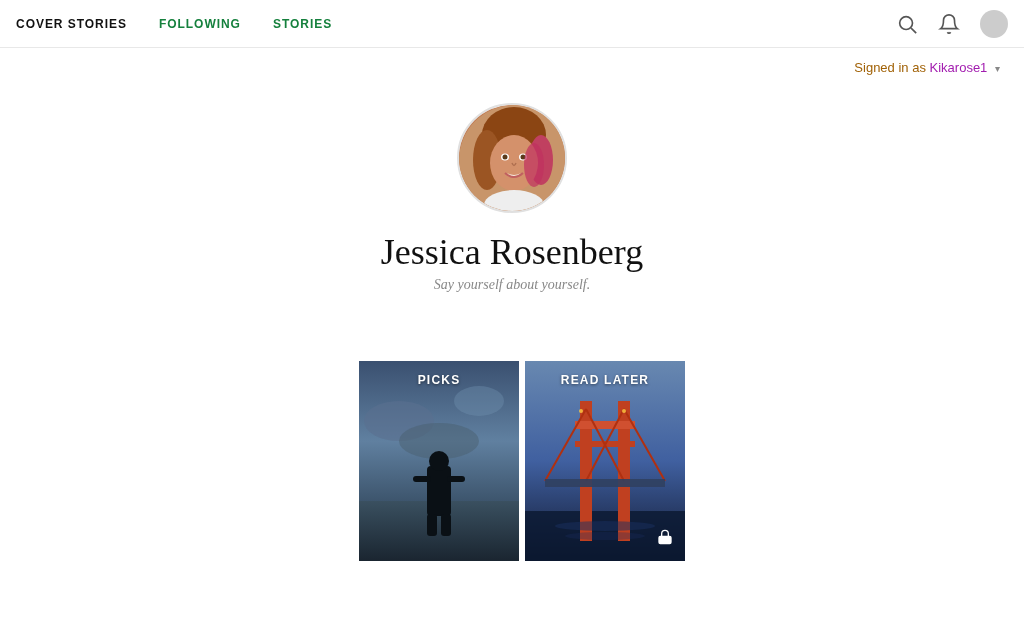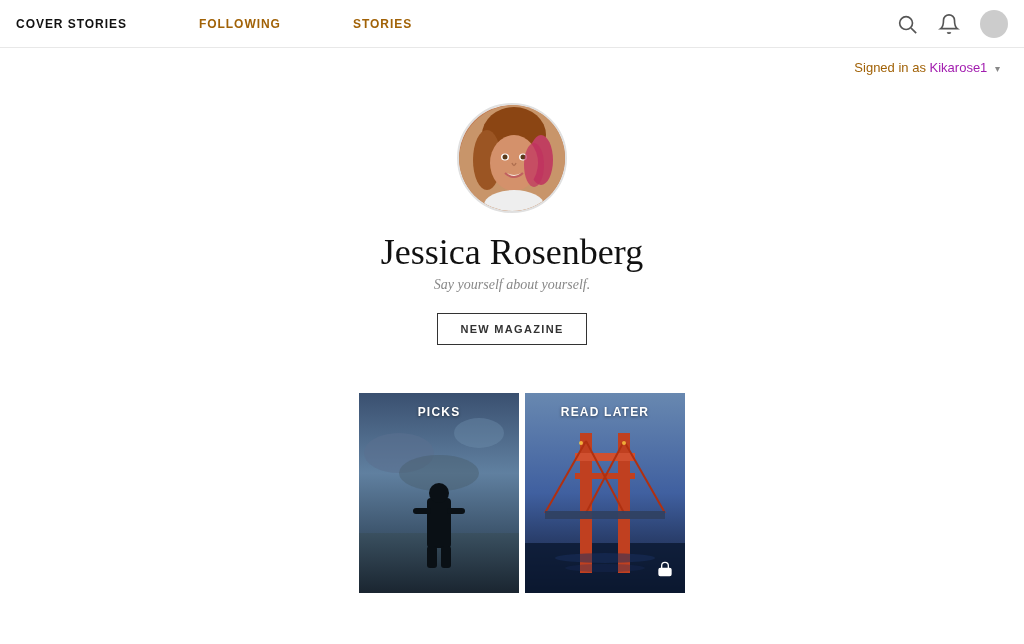--- a/index.html
+++ b/index.html
@@ -24,7 +24,7 @@
     .nav-links {
       display: flex;
       align-items: center;
-      gap: 48px;
+      gap: 32px;
       flex: 1;
     }
     .nav-link {

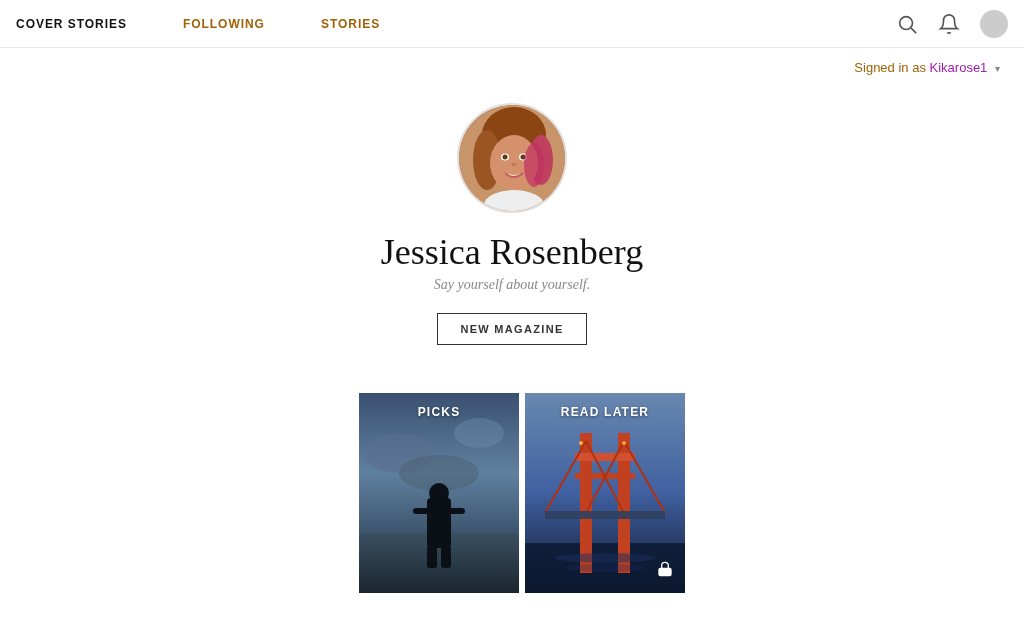--- a/index.html
+++ b/index.html
@@ -40,8 +40,7 @@
       color: #111;
     }
     .nav-link.secondary {
-      color: #a16207;
-      margin-left: 24px;
+      color: #15803d;
     }
     .nav-icons {
       display: flex;

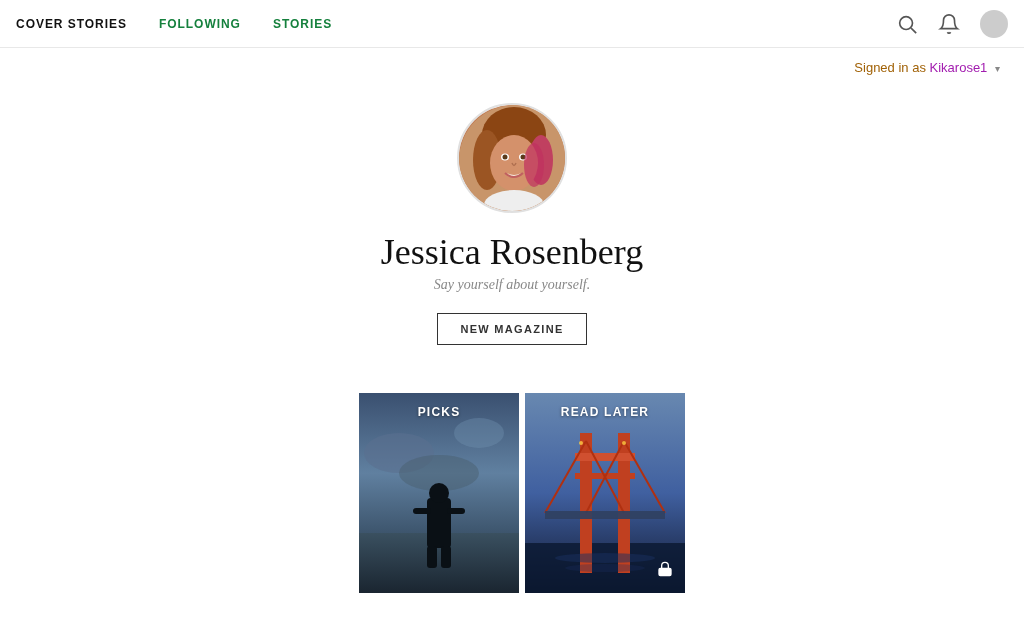--- a/index.html
+++ b/index.html
@@ -244,7 +244,6 @@
 
   <h1 class="profile-name">Jessica Rosenberg</h1>
   <p class="profile-bio">Say yourself about yourself.</p>
-  <button class="new-magazine-btn">NEW MAGAZINE</button>
 </div>
 
 <div class="magazines-section">

